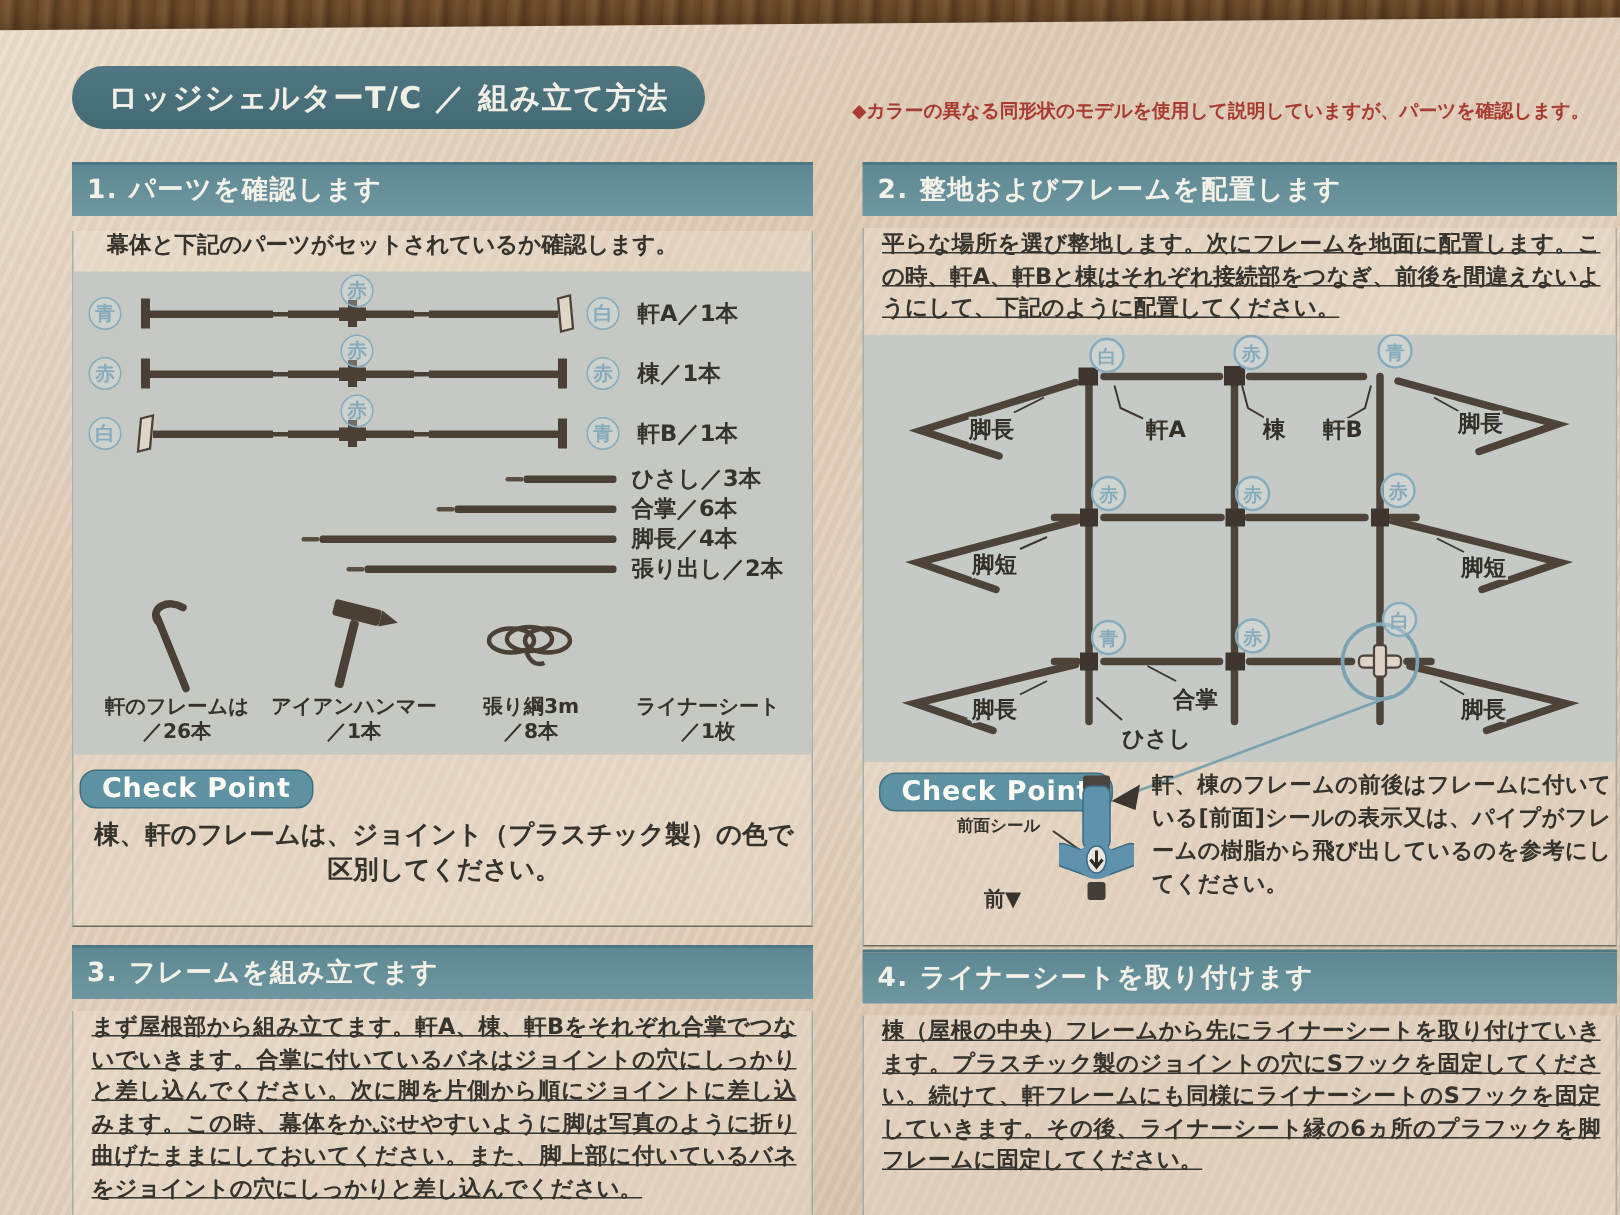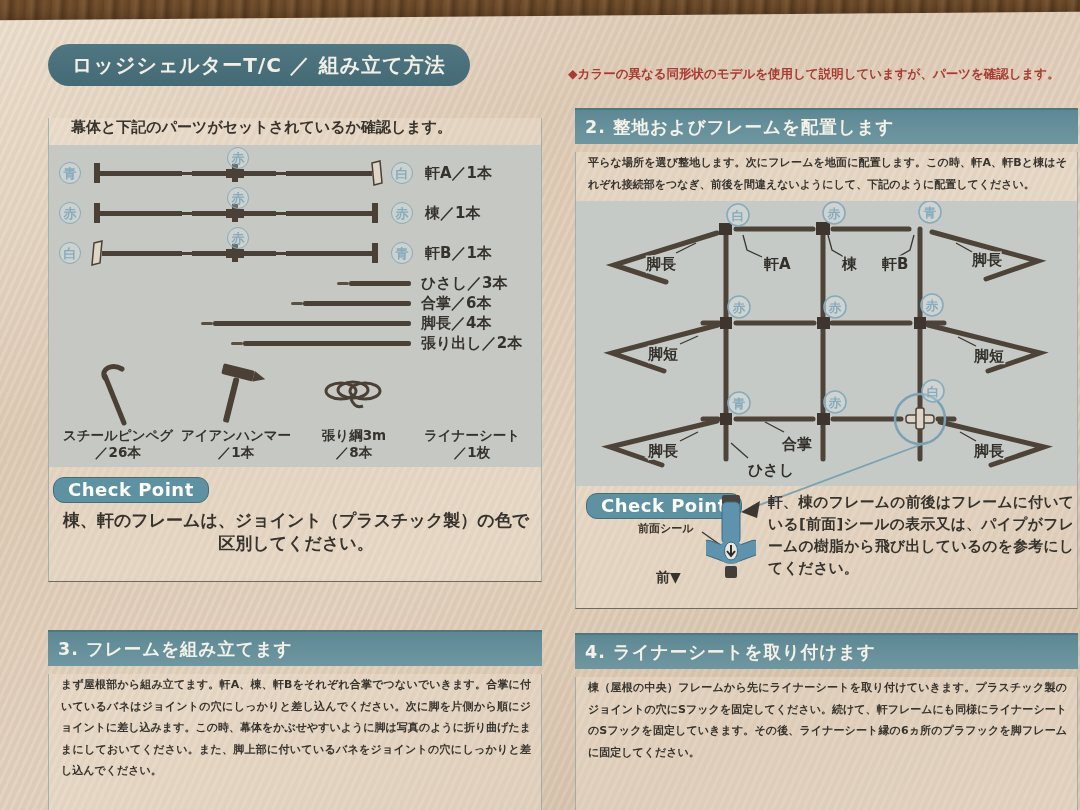--- a/index.html
+++ b/index.html
@@ -82,6 +82,7 @@
   <div class="col col-left">
 
     <div class="sec" style="top:0;">
+      <h2 class="sec-h">1. パーツを確認します</h2>
       <div class="sec-body rule-bottom">
         <p class="intro">幕体と下記のパーツがセットされているか確認します。</p>
 

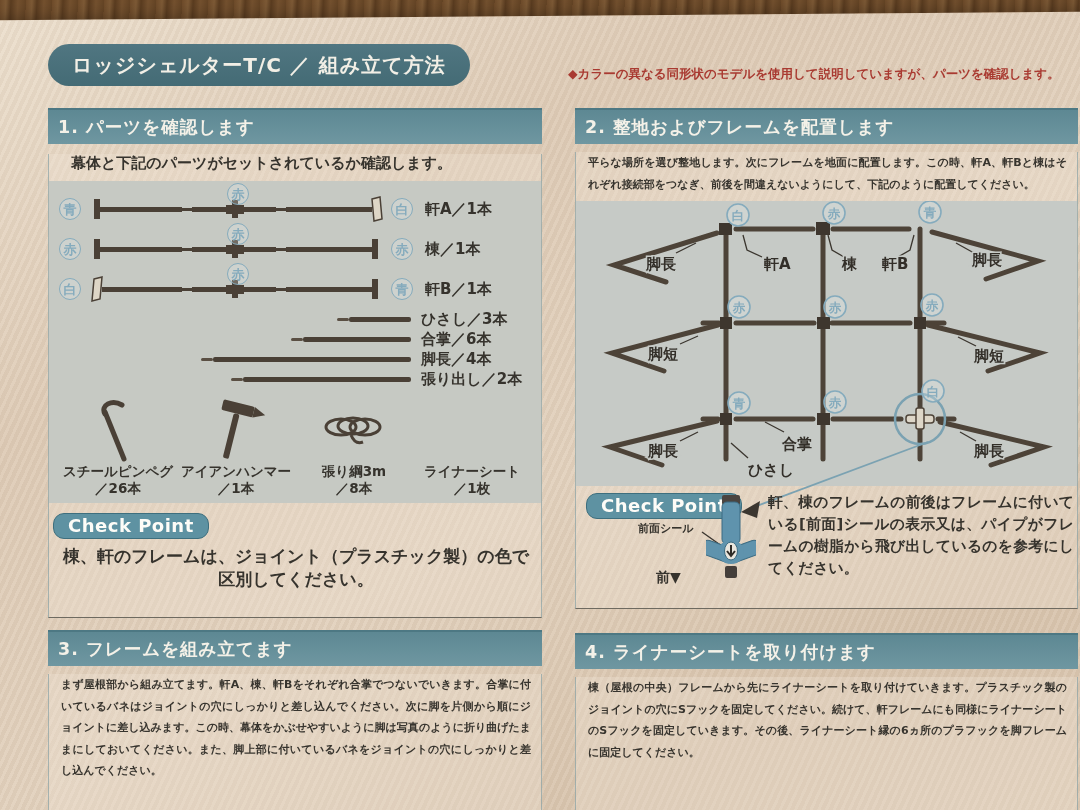--- a/index.html
+++ b/index.html
@@ -28,8 +28,8 @@
   .sec-body{position:relative;border-left:1px solid rgba(110,145,155,0.55);
     border-right:1px solid rgba(110,145,155,0.55);
     background:rgba(240,230,214,0.35);padding:0 0 22px 0;}
-  .para{margin:8px 10px 6px 12px;font-size:11px;line-height:21.5px;font-weight:600;
-    text-align:justify;color:#37342e;}
+  .para{margin:8px 10px 6px 12px;font-size:15px;line-height:21.5px;font-weight:600;
+    text-align:justify;color:#37342e;text-decoration:underline;}
   
   .intro{margin:10px 10px 8px 22px;font-size:15px;font-weight:600;}
   .parts-panel{position:relative;margin:0;background:#c6c9c3;padding:8px 10px 6px 10px;}

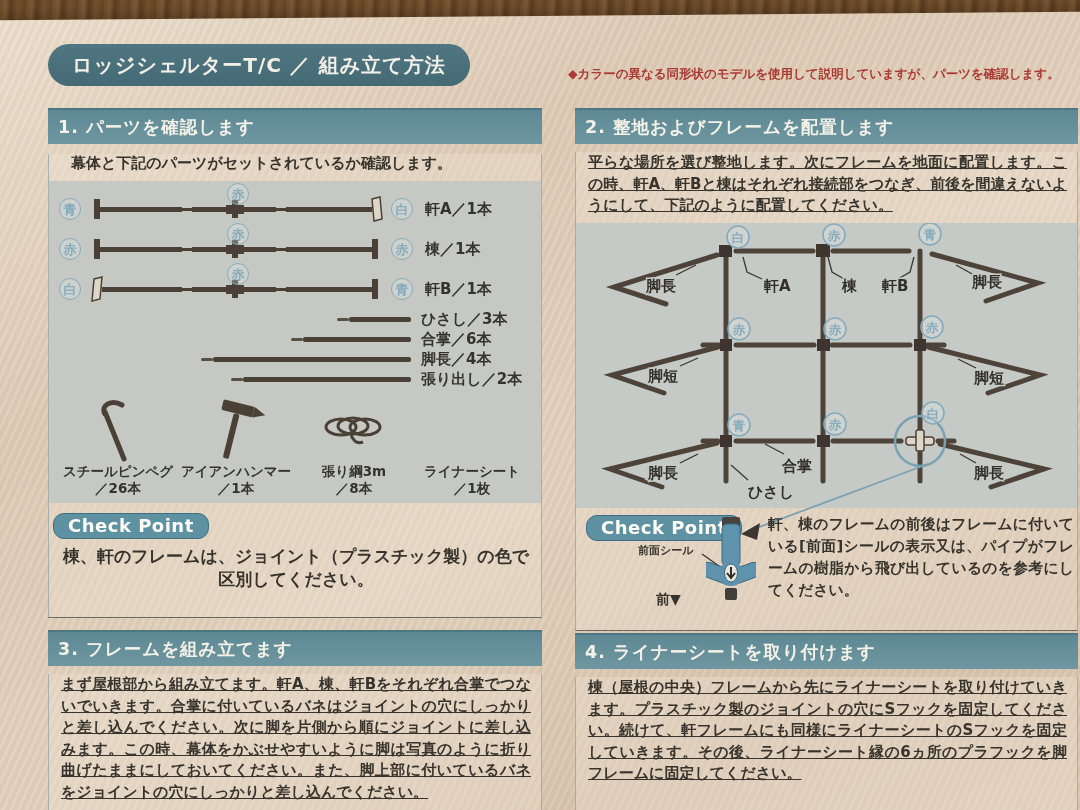--- a/index.html
+++ b/index.html
@@ -178,7 +178,7 @@
                 <line x1="17" y1="13" x2="36" y2="60" stroke="#4a4036" stroke-width="5" stroke-linecap="round"></line>
               </svg>
               <div class="tool-label">
-                <span>スチールピンペグ</span><br><span>／26本</span>
+                <span>軒のフレームは</span><br><span>／26本</span>
               </div>
             </div>
             <div class="tool">

